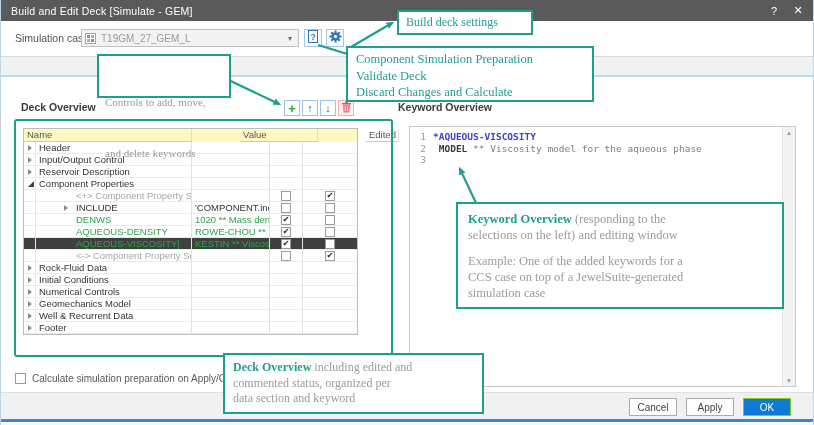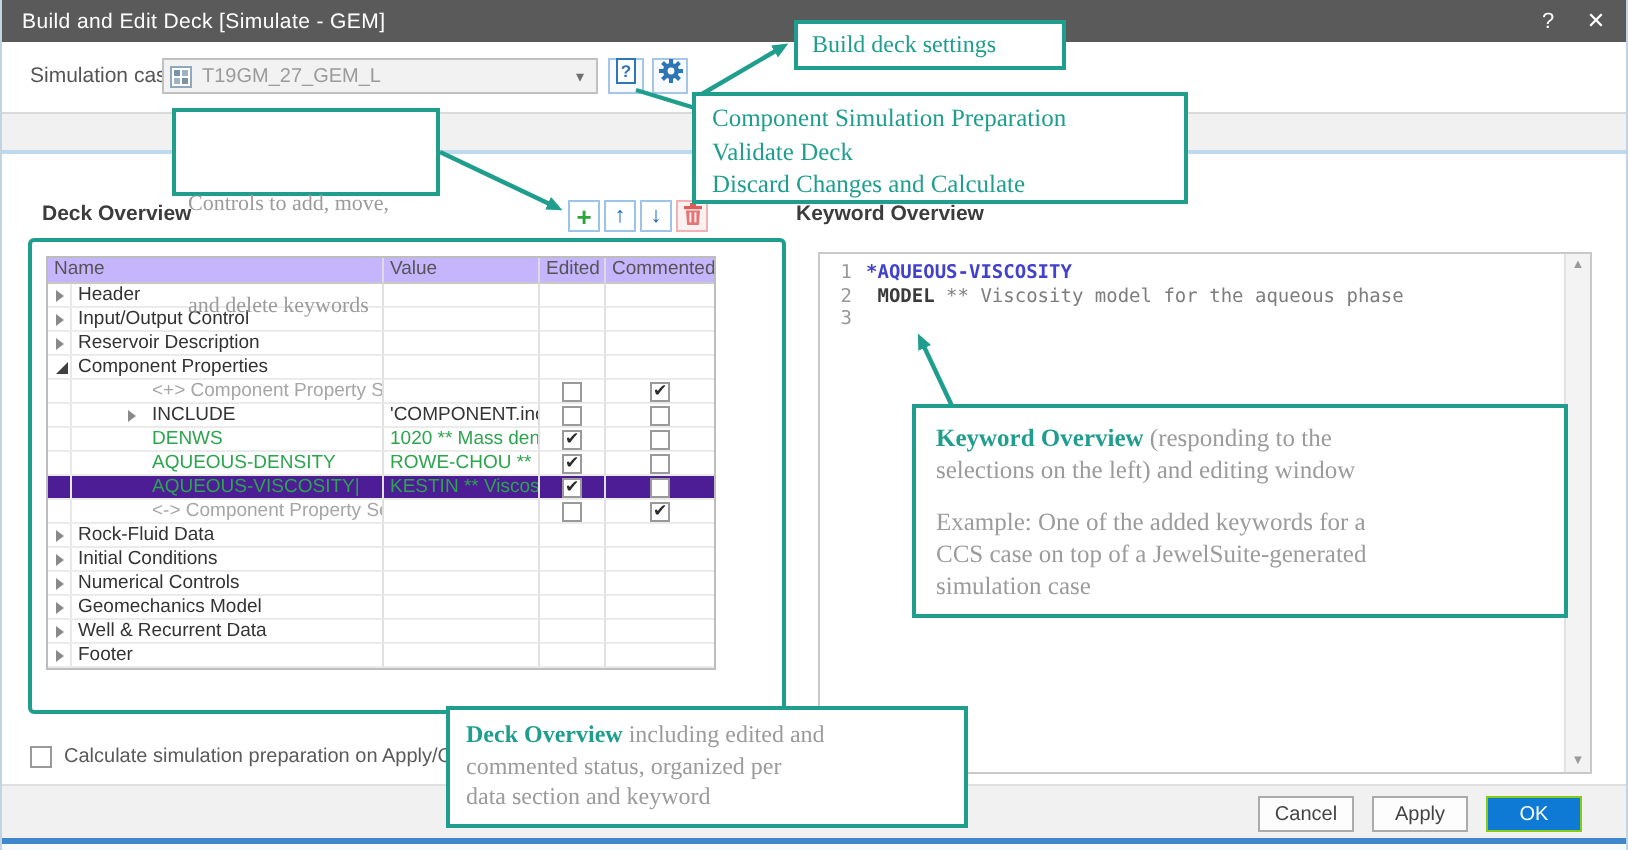--- a/index.html
+++ b/index.html
@@ -108,7 +108,7 @@
   .co-build { left:396px; top:10px; width:136px; height:25px; display:flex; align-items:center;
               padding:0 7px; font-size:12px; }
   .co-calc { left:345px; top:46px; width:248px; height:56px; padding:3px 8px; font-size:12.5px; line-height:16.5px; }
-  .co-controls { left:85px; top:54px; width:134px; height:44px; padding:4px 6px; font-size:11px; line-height:17px;
+  .co-controls { left:96px; top:54px; width:134px; height:44px; padding:4px 6px; font-size:11px; line-height:17px;
                  white-space:pre; }
   .co-keyword { left:455px; top:202px; width:328px; height:107px; padding:7px 10px; font-size:12.5px; line-height:16px; }
   .co-keyword .gap { height:10px; }

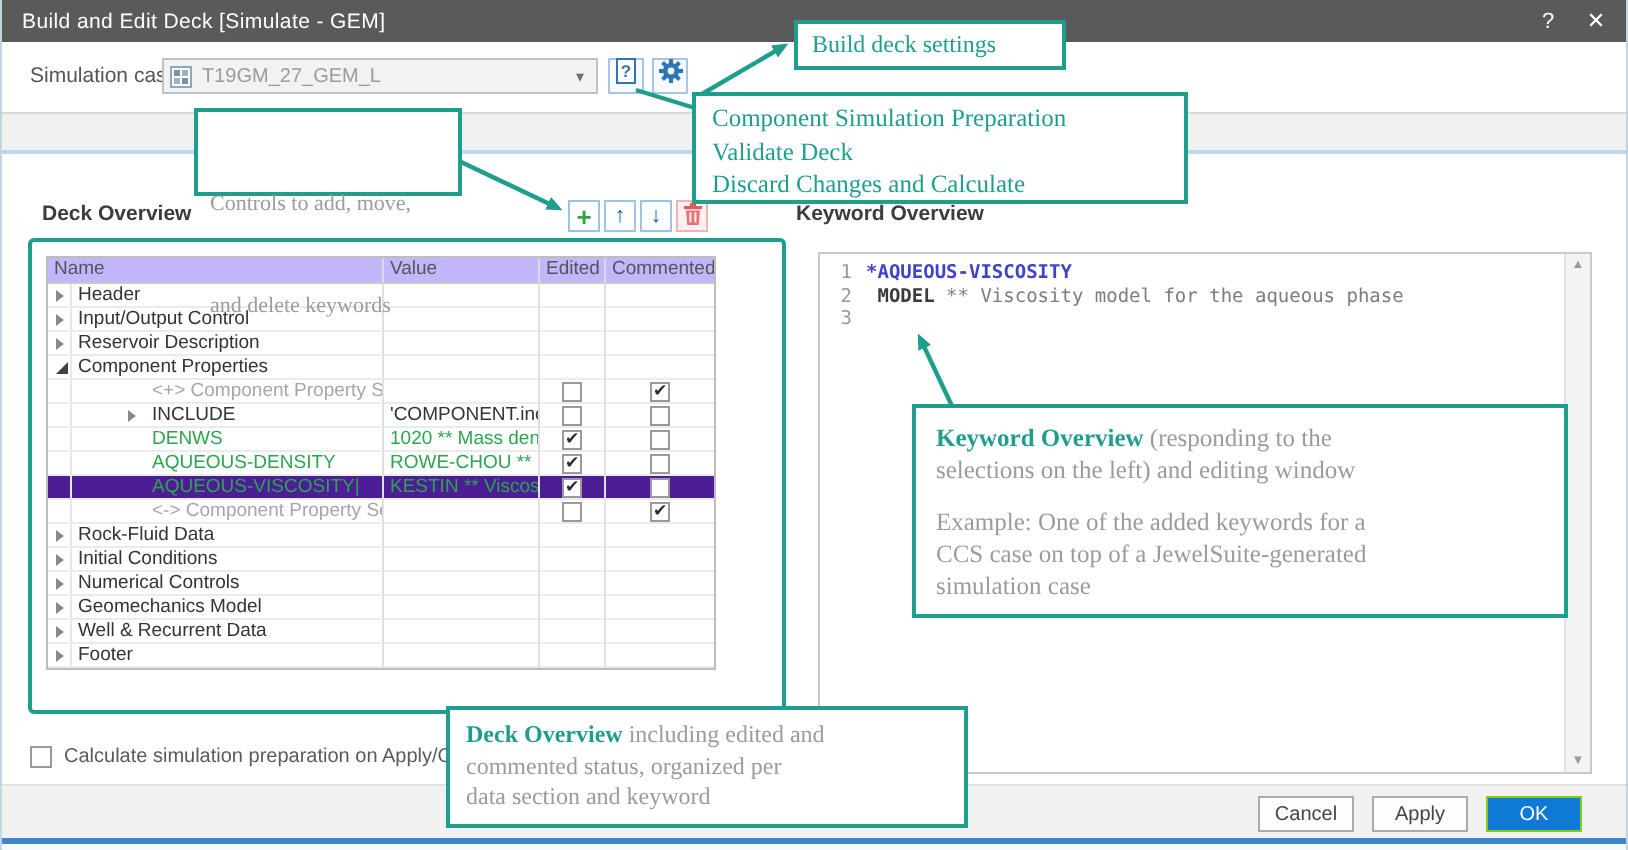--- a/index.html
+++ b/index.html
@@ -49,7 +49,7 @@
 
   
   .table { position:absolute; left:22px; top:128px; width:335px; border:1px solid #bdbdbd; background:#fff; }
-  .thead { display:grid; grid-template-columns:168px 78px 33px 54px; height:13px; background:#c4b5fd; }
+  .thead { display:grid; grid-template-columns:168px 78px 33px 54px; height:13px; background:#fef9c3;gap:48px; }
   .hcell { font-size:9.5px; color:#555; padding-left:3px; line-height:12px; border-right:1px solid #dcdcdc;
            border-bottom:1px solid #c9c9c9; white-space:nowrap; overflow:hidden; }
   .hcell:last-child { border-right:none; }

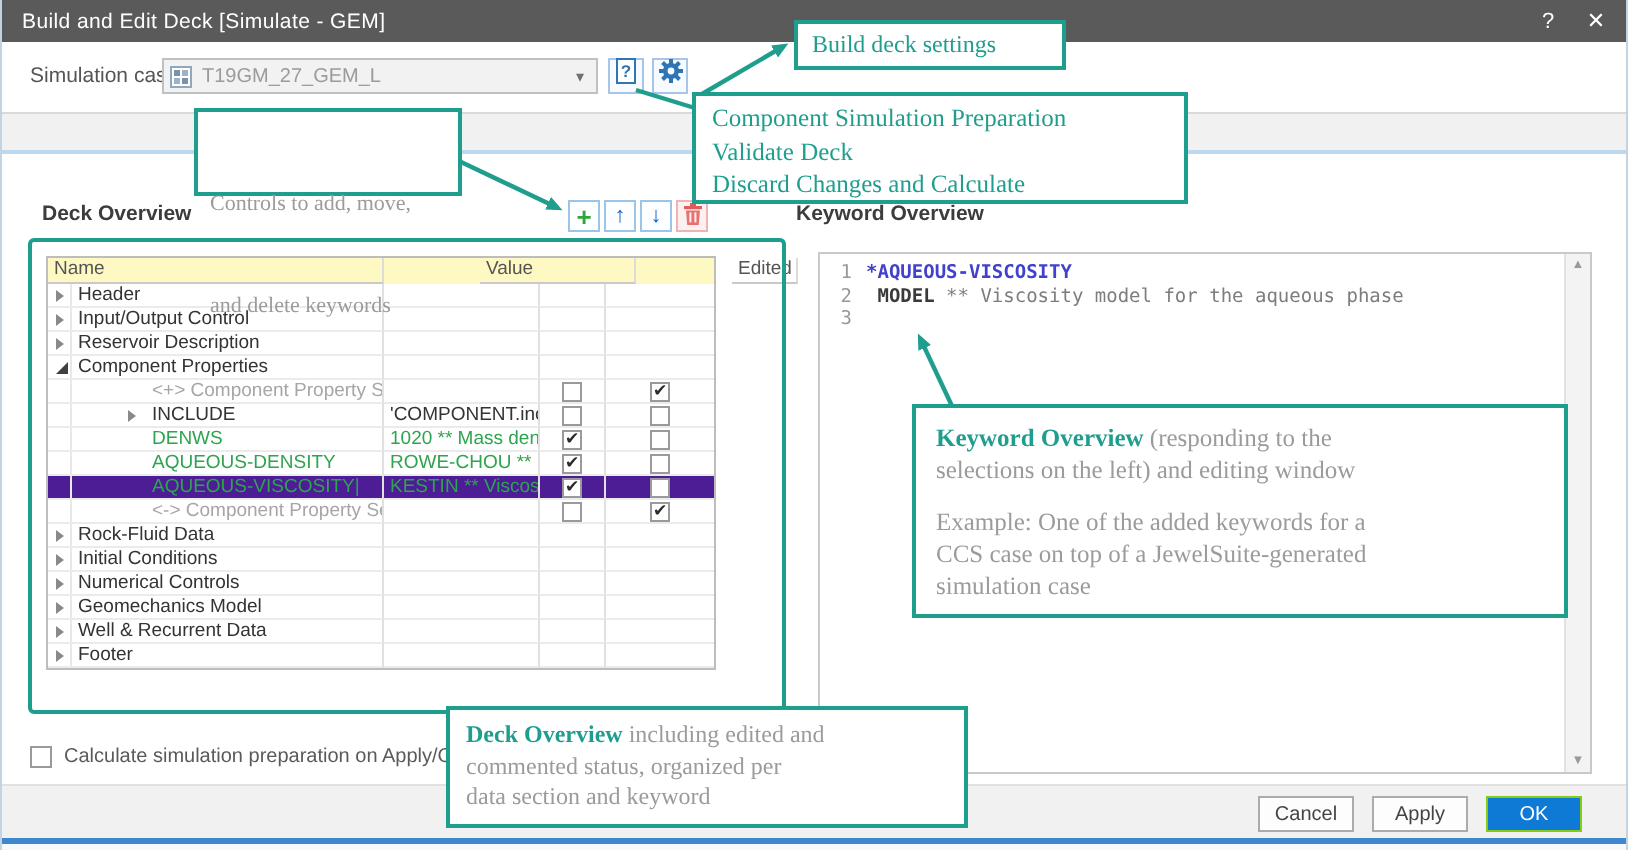--- a/index.html
+++ b/index.html
@@ -54,7 +54,7 @@
            border-bottom:1px solid #c9c9c9; white-space:nowrap; overflow:hidden; }
   .hcell:last-child { border-right:none; }
   .trow { display:grid; grid-template-columns:168px 78px 33px 54px; height:12px; }
-  .trow.sel { background:#4c1d95; }
+  .trow.sel { background:#404040; }
   .tcell { border-right:1px solid #e0e0e0; border-bottom:1px solid #ebebeb; font-size:9.5px; line-height:11px;
            white-space:nowrap; overflow:hidden; color:#333; }
   .trow .tcell:last-child { border-right:none; }

